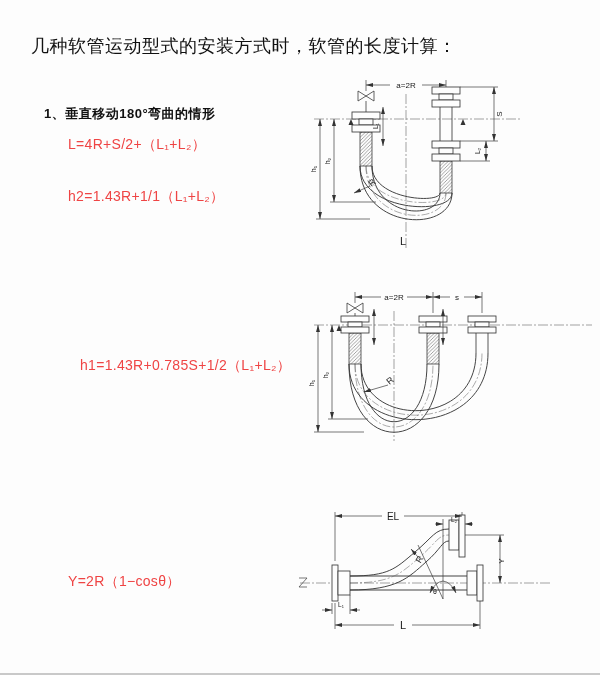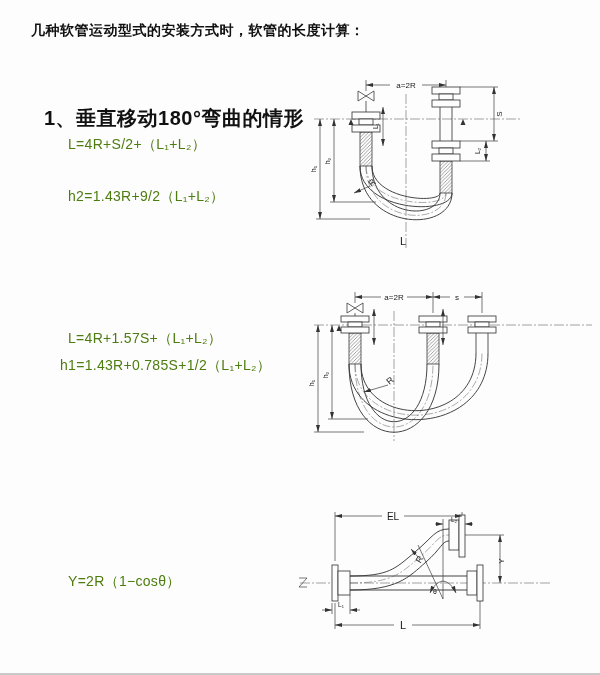--- a/index.html
+++ b/index.html
@@ -9,7 +9,7 @@
     font-family:"Liberation Sans","DejaVu Sans",sans-serif;
   }
   .abs{position:absolute;white-space:nowrap;}
-  .title{font-size:14px;font-weight:700;letter-spacing:.5px;}
+  .title{font-size:18px;font-weight:400;letter-spacing:.5px;margin-top:12px;}
   .sec-h{font-size:20px;font-weight:700;letter-spacing:.5px;}
   .fml{font-size:14px;font-weight:400;color:#4d7c0f;letter-spacing:.3px;}
   svg{position:absolute;overflow:visible;}

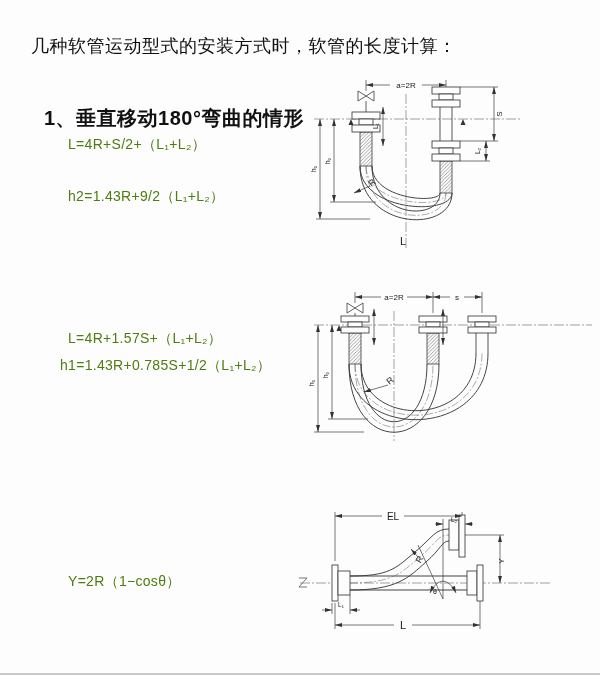--- a/index.html
+++ b/index.html
@@ -10,7 +10,7 @@
   }
   .abs{position:absolute;white-space:nowrap;}
   .title{font-size:18px;font-weight:400;letter-spacing:.5px;margin-top:12px;}
-  .sec-h{font-size:20px;font-weight:700;letter-spacing:.5px;}
+  .sec-h{font-size:13px;font-weight:700;letter-spacing:.5px;}
   .fml{font-size:14px;font-weight:400;color:#4d7c0f;letter-spacing:.3px;}
   svg{position:absolute;overflow:visible;}
   svg text{font-family:"Liberation Sans","DejaVu Sans",sans-serif;fill:#1a1a1a;}

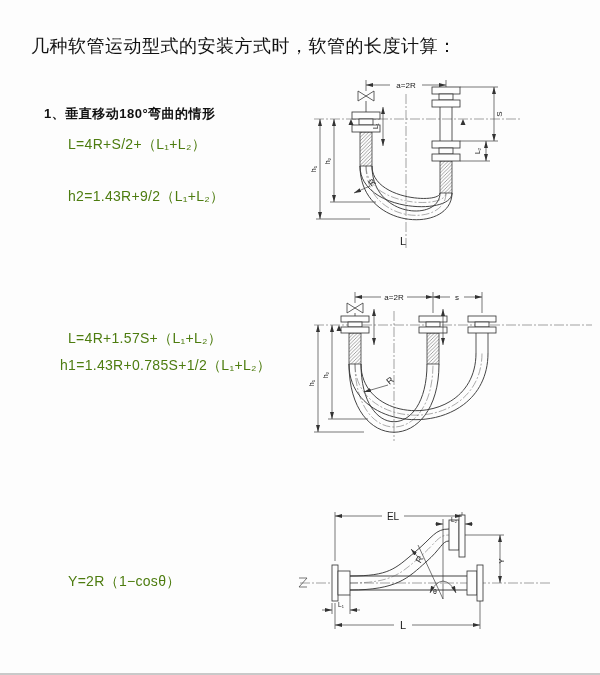--- a/index.html
+++ b/index.html
@@ -11,7 +11,7 @@
   .abs{position:absolute;white-space:nowrap;}
   .title{font-size:18px;font-weight:400;letter-spacing:.5px;margin-top:12px;}
   .sec-h{font-size:13px;font-weight:700;letter-spacing:.5px;}
-  .fml{font-size:14px;font-weight:400;color:#4d7c0f;letter-spacing:.3px;}
+  .fml{font-size:14px;font-weight:400;color:#ef4444;letter-spacing:.3px;}
   svg{position:absolute;overflow:visible;}
   svg text{font-family:"Liberation Sans","DejaVu Sans",sans-serif;fill:#1a1a1a;}
   .dim{stroke:#3c3c3c;stroke-width:.7;fill:none;}

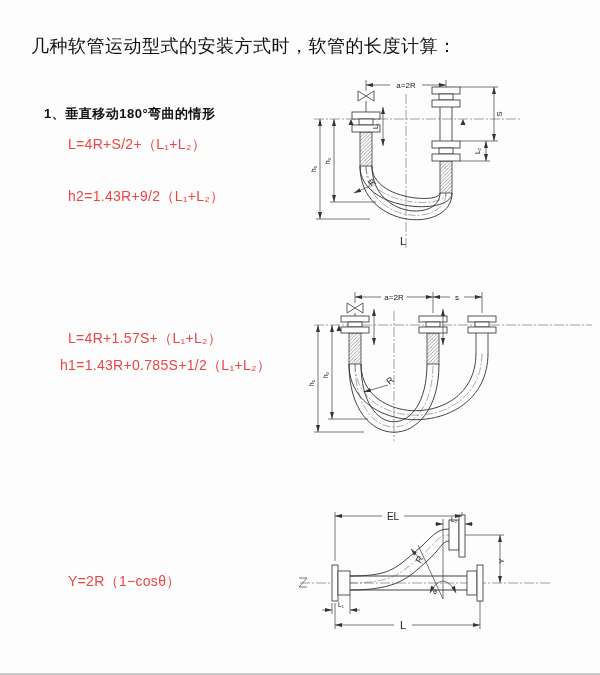--- a/index.html
+++ b/index.html
@@ -30,7 +30,7 @@
 
   <div class="abs sec-h" style="left:44px;top:105px">1、垂直移动180°弯曲的情形</div>
   <div class="abs fml" style="left:68px;top:136px">L=4R+S/2+（L₁+L₂）</div>
-  <div class="abs fml" style="left:68px;top:188px">h2=1.43R+9/2（L₁+L₂）</div>
+  <div class="abs fml" style="left:68px;top:188px">h2=1.43R+1/1（L₁+L₂）</div>
 
   <svg style="left:306px;top:62px" width="290" height="196" viewBox="0 0 290 196">
     <defs>

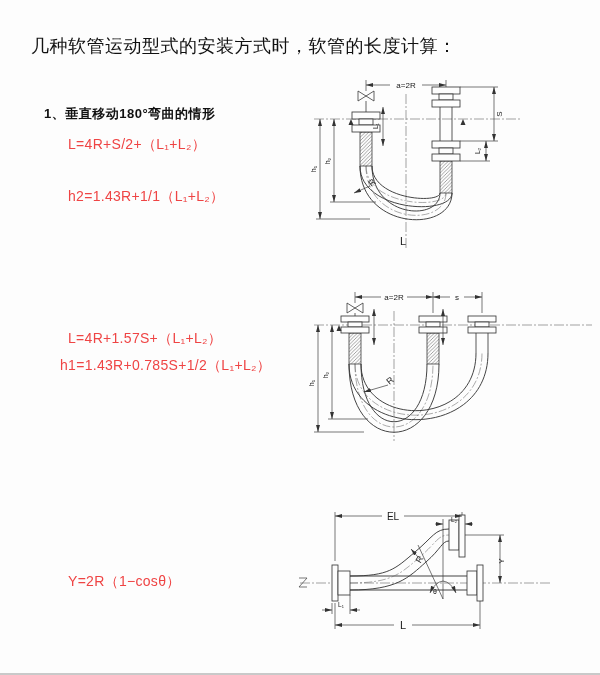--- a/index.html
+++ b/index.html
@@ -113,7 +113,6 @@
     <text x="97" y="183" text-anchor="middle" font-size="11">L</text>
   </svg>
 
-  <div class="abs fml" style="left:68px;top:330px">L=4R+1.57S+（L₁+L₂）</div>
   <div class="abs fml" style="left:60px;top:357px">h1=1.43R+0.785S+1/2（L₁+L₂）</div>
 
   <svg style="left:306px;top:283px" width="292" height="172" viewBox="0 0 292 172">

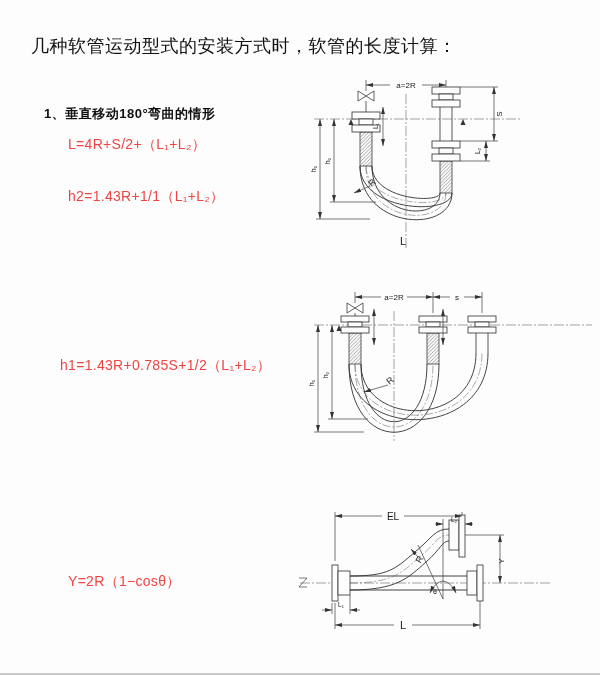--- a/index.html
+++ b/index.html
@@ -113,7 +113,7 @@
     <text x="97" y="183" text-anchor="middle" font-size="11">L</text>
   </svg>
 
-  <div class="abs fml" style="left:60px;top:357px">h1=1.43R+0.785S+1/2（L₁+L₂）</div>
+  <div class="abs fml" style="left:80px;top:357px">h1=1.43R+0.785S+1/2（L₁+L₂）</div>
 
   <svg style="left:306px;top:283px" width="292" height="172" viewBox="0 0 292 172">
     <defs>

